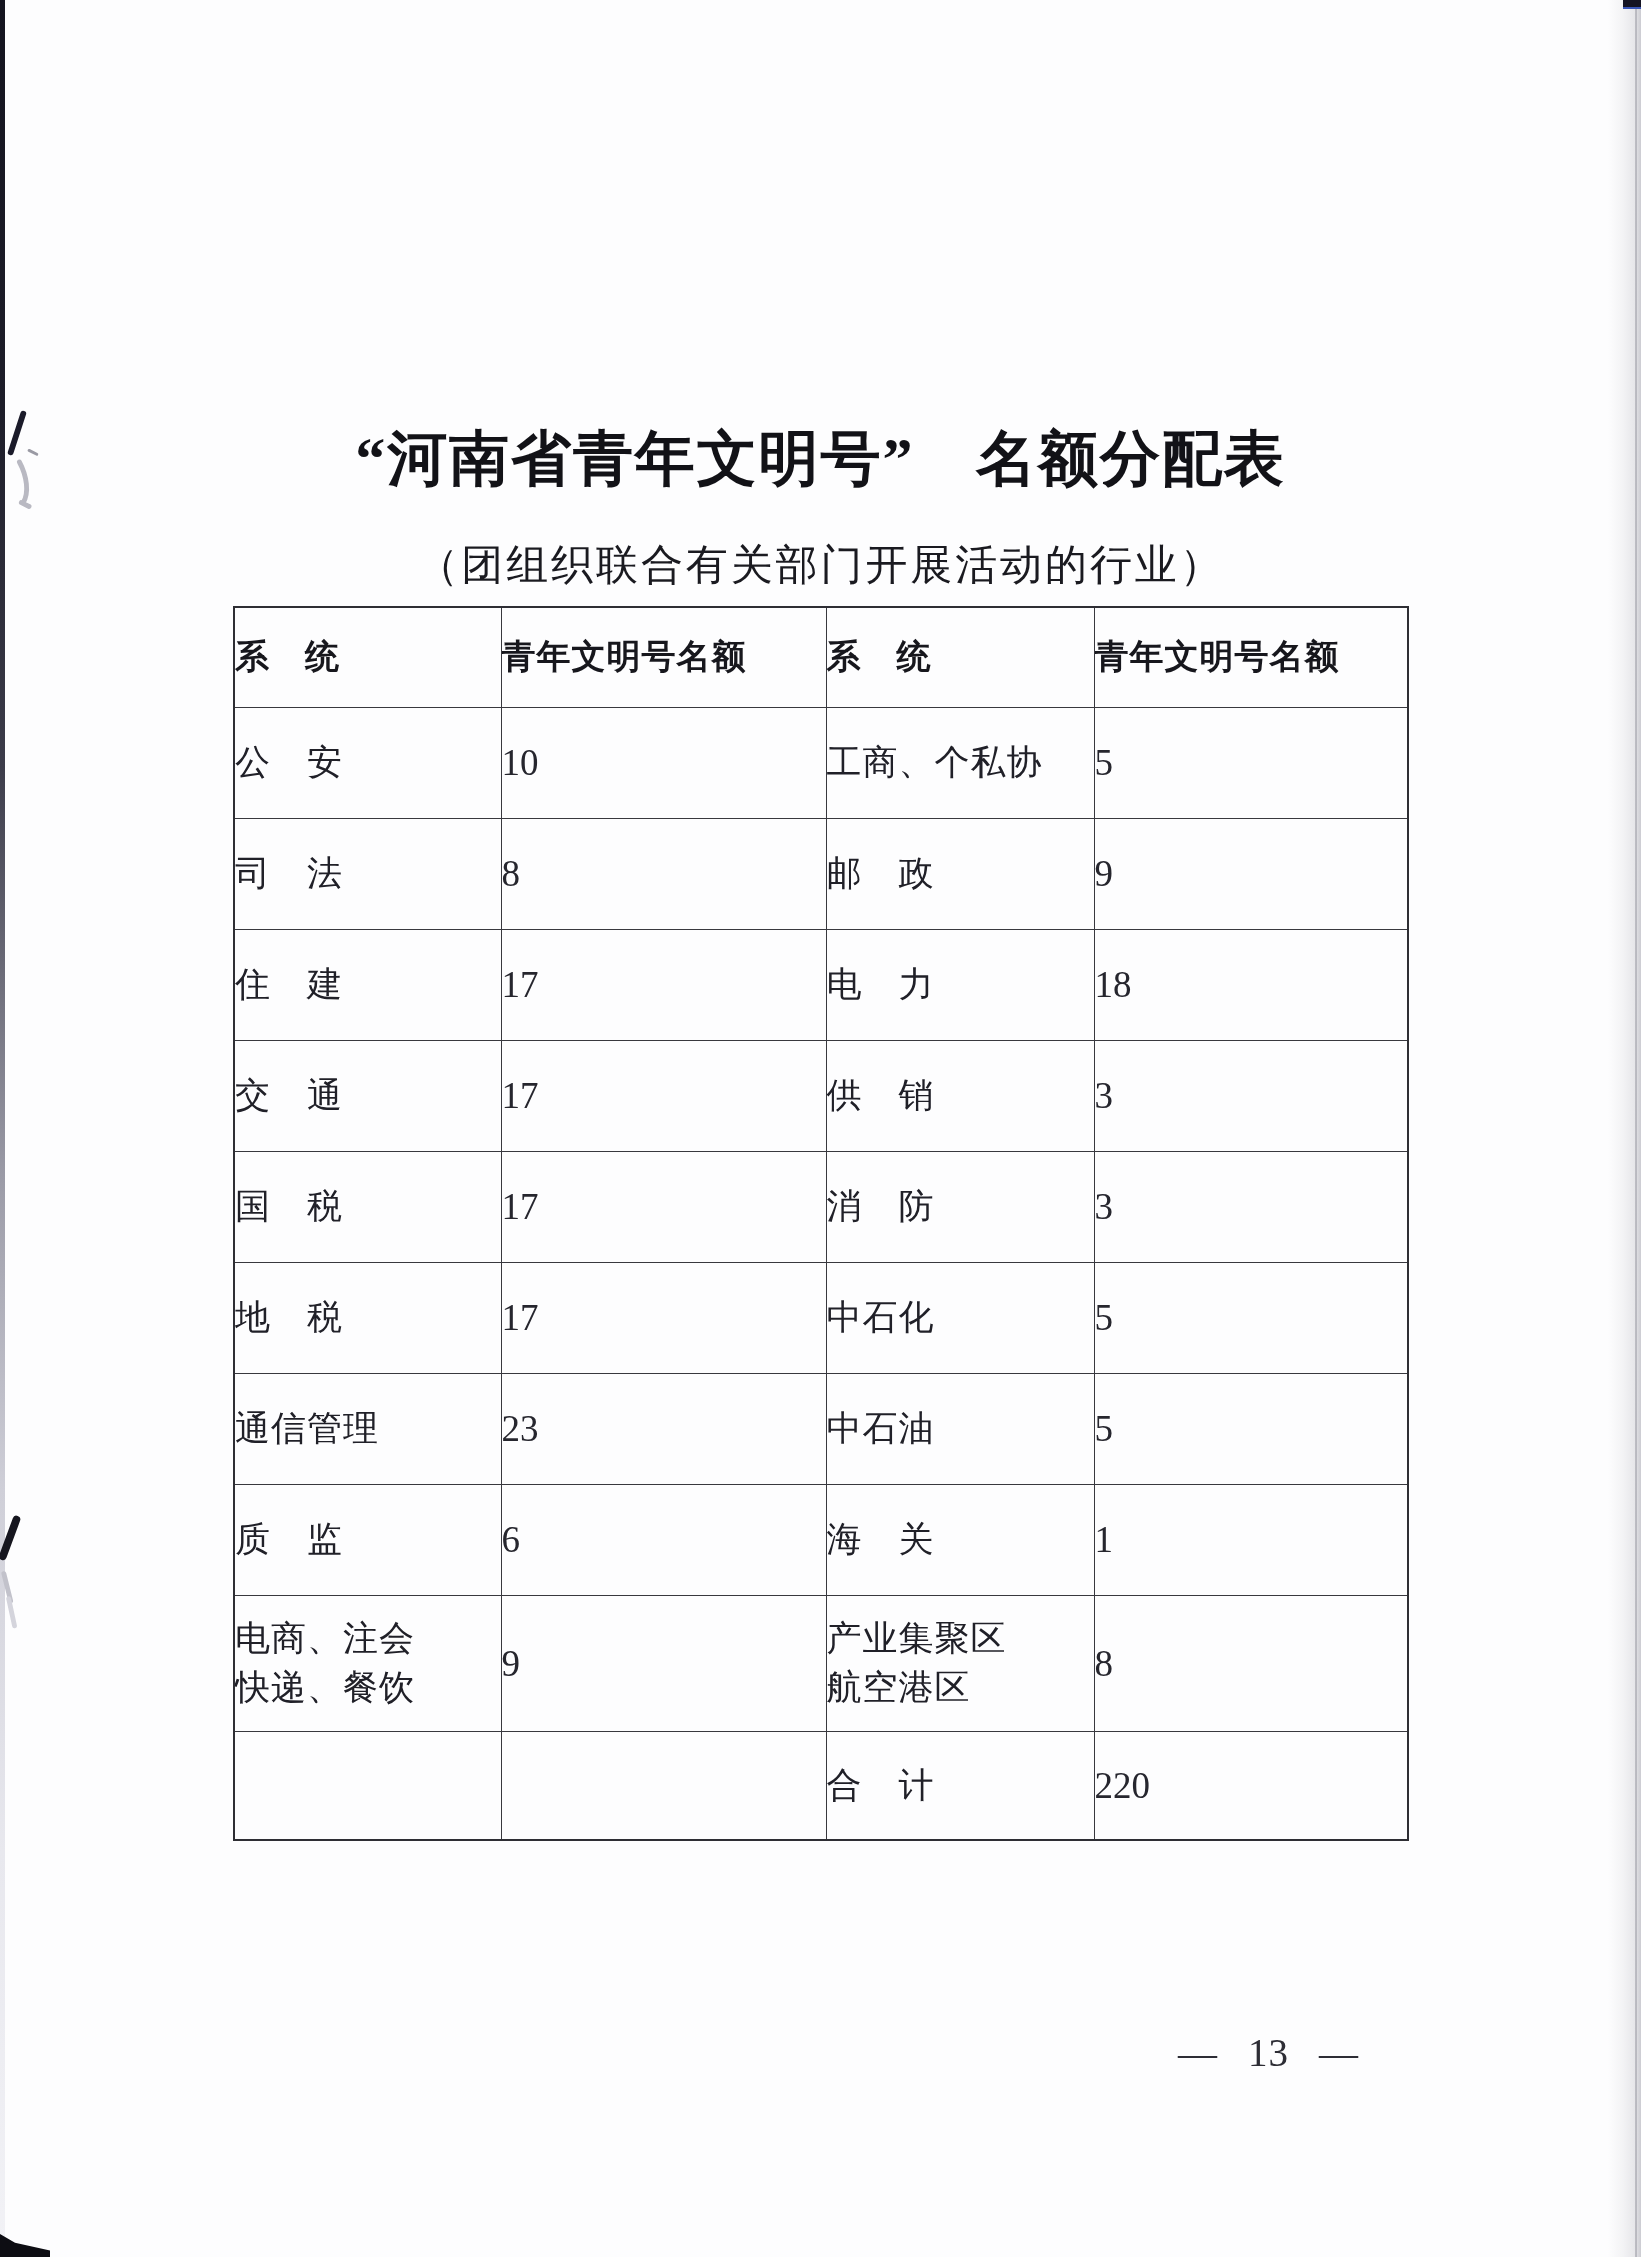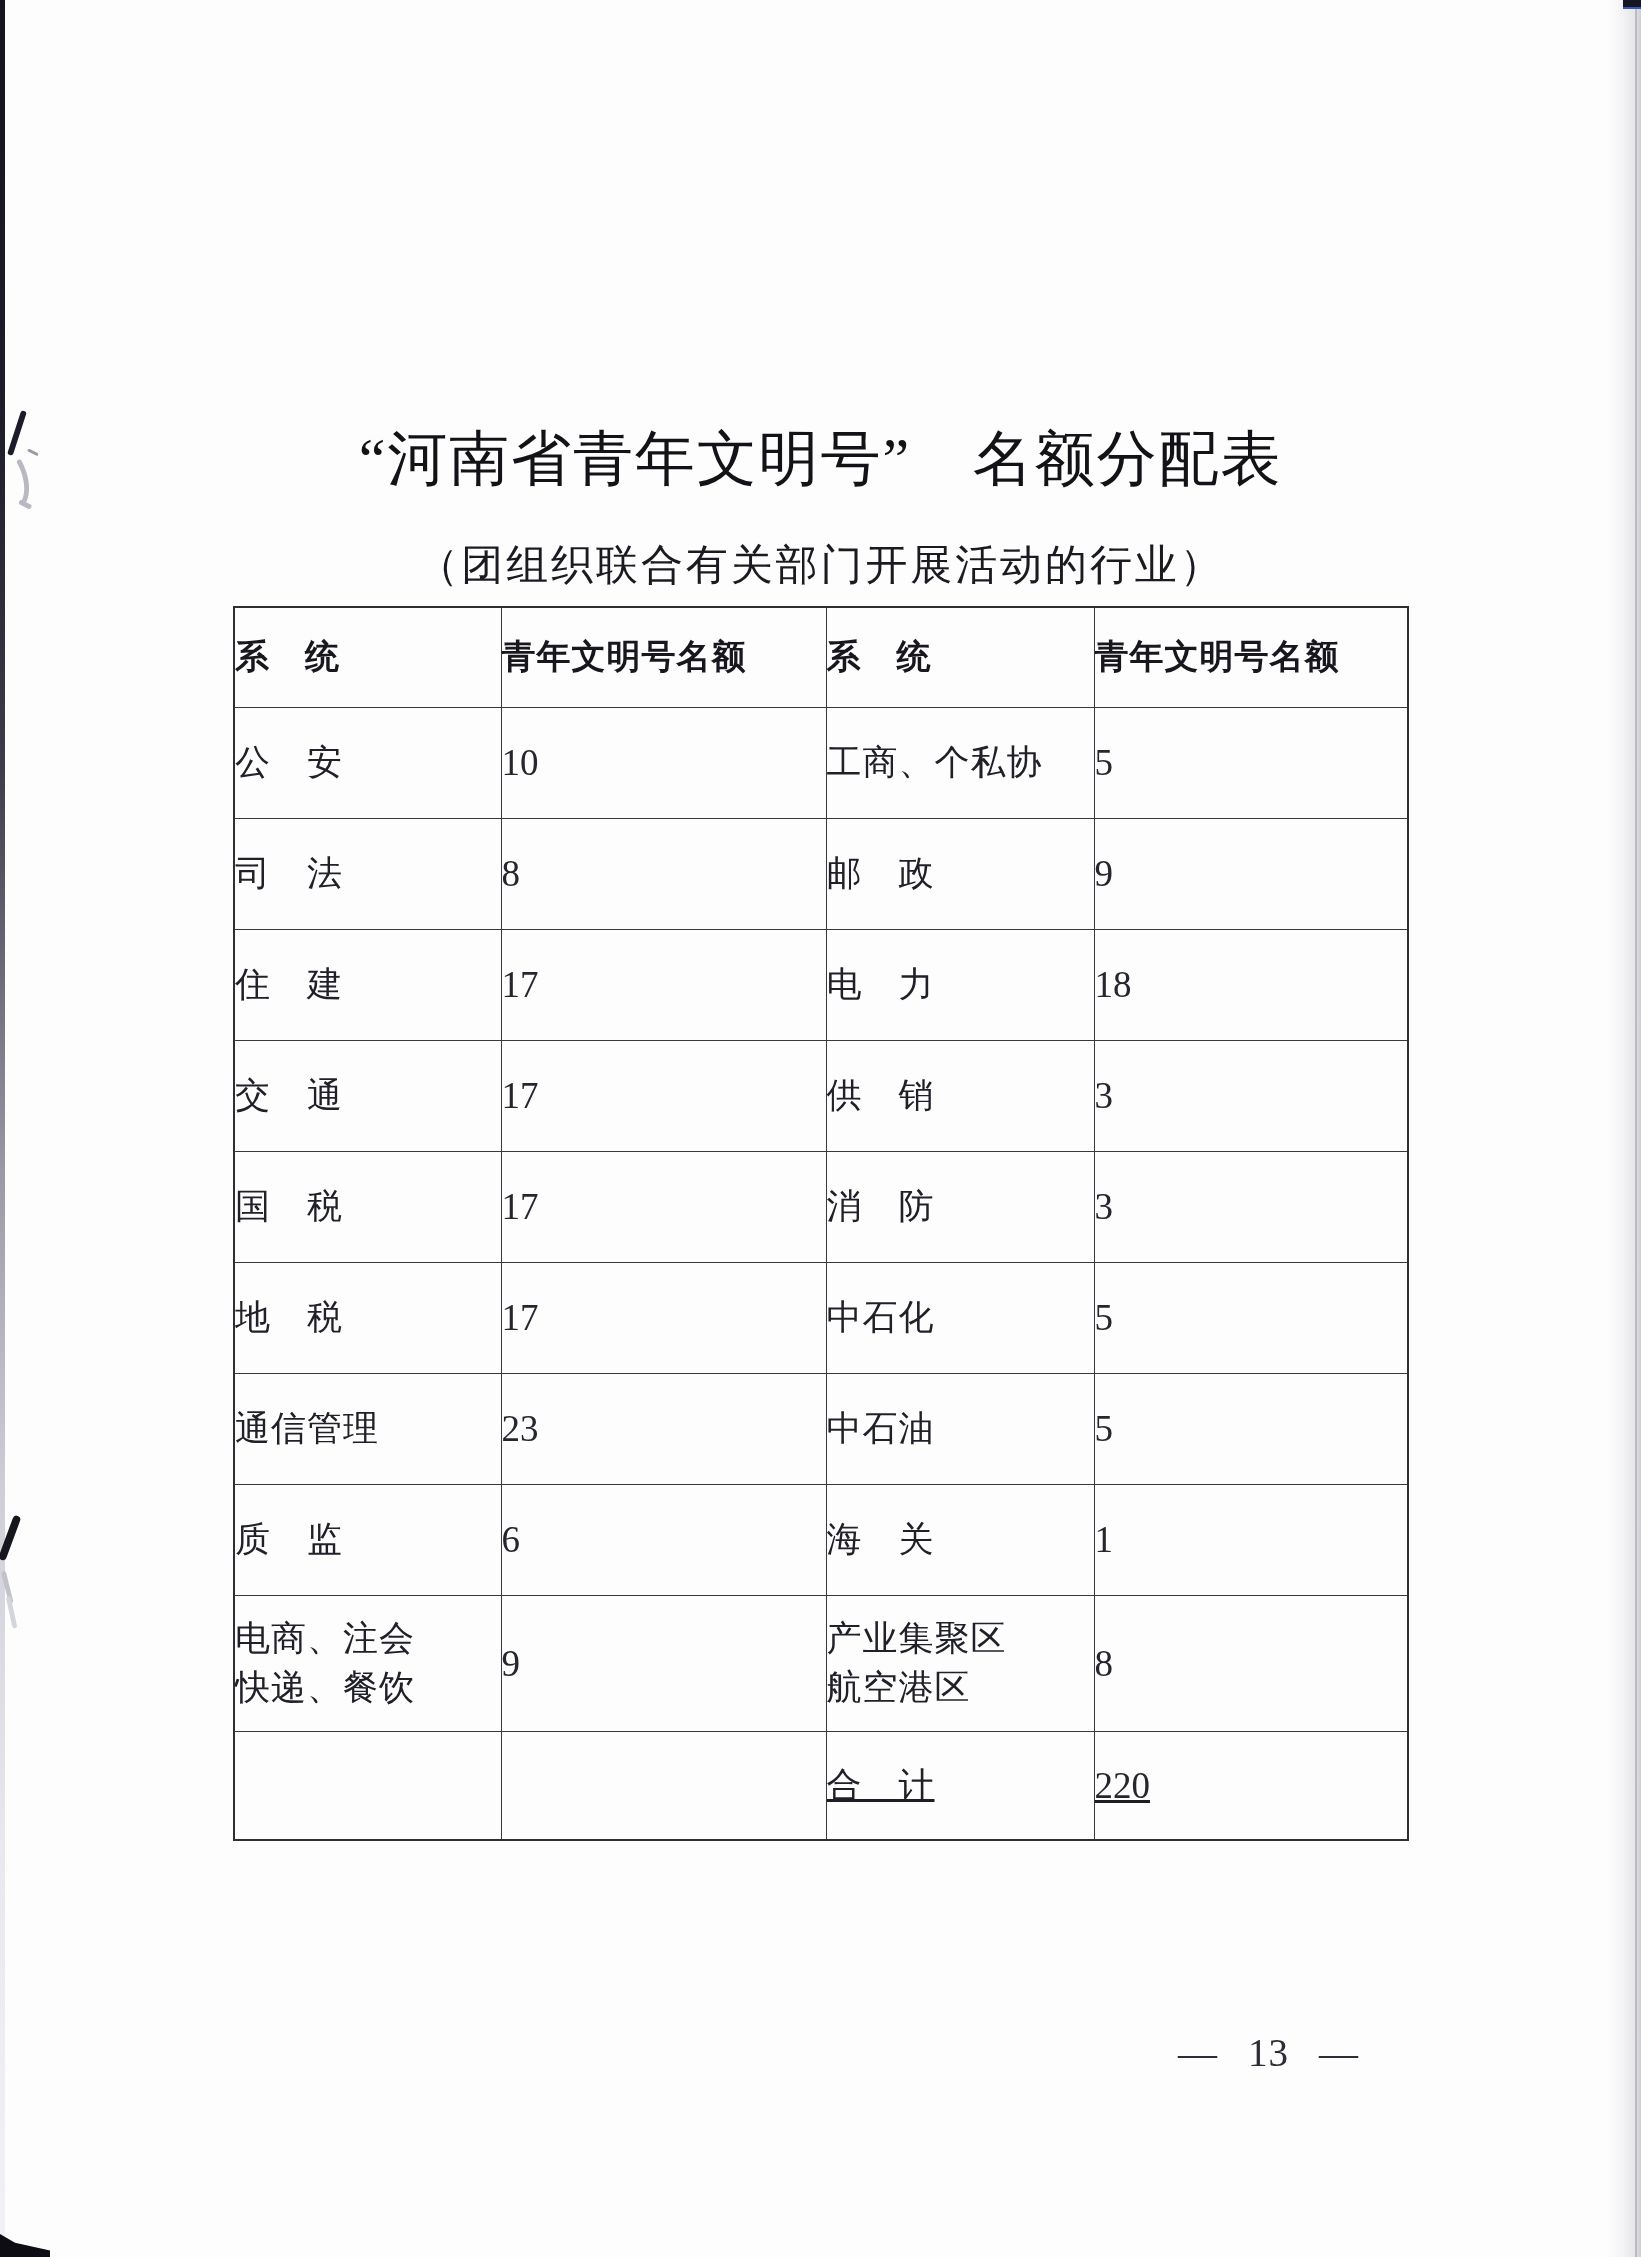--- a/index.html
+++ b/index.html
@@ -45,7 +45,7 @@
   .title {
     position:absolute; top:425px; left:0; width:100%;
     text-align:center;
-    font-size:60px; line-height:68px; font-weight:400;
+    font-size:60px; line-height:68px; font-weight:700;
     letter-spacing:1.9px; color:#121217;
   }
   .subtitle {

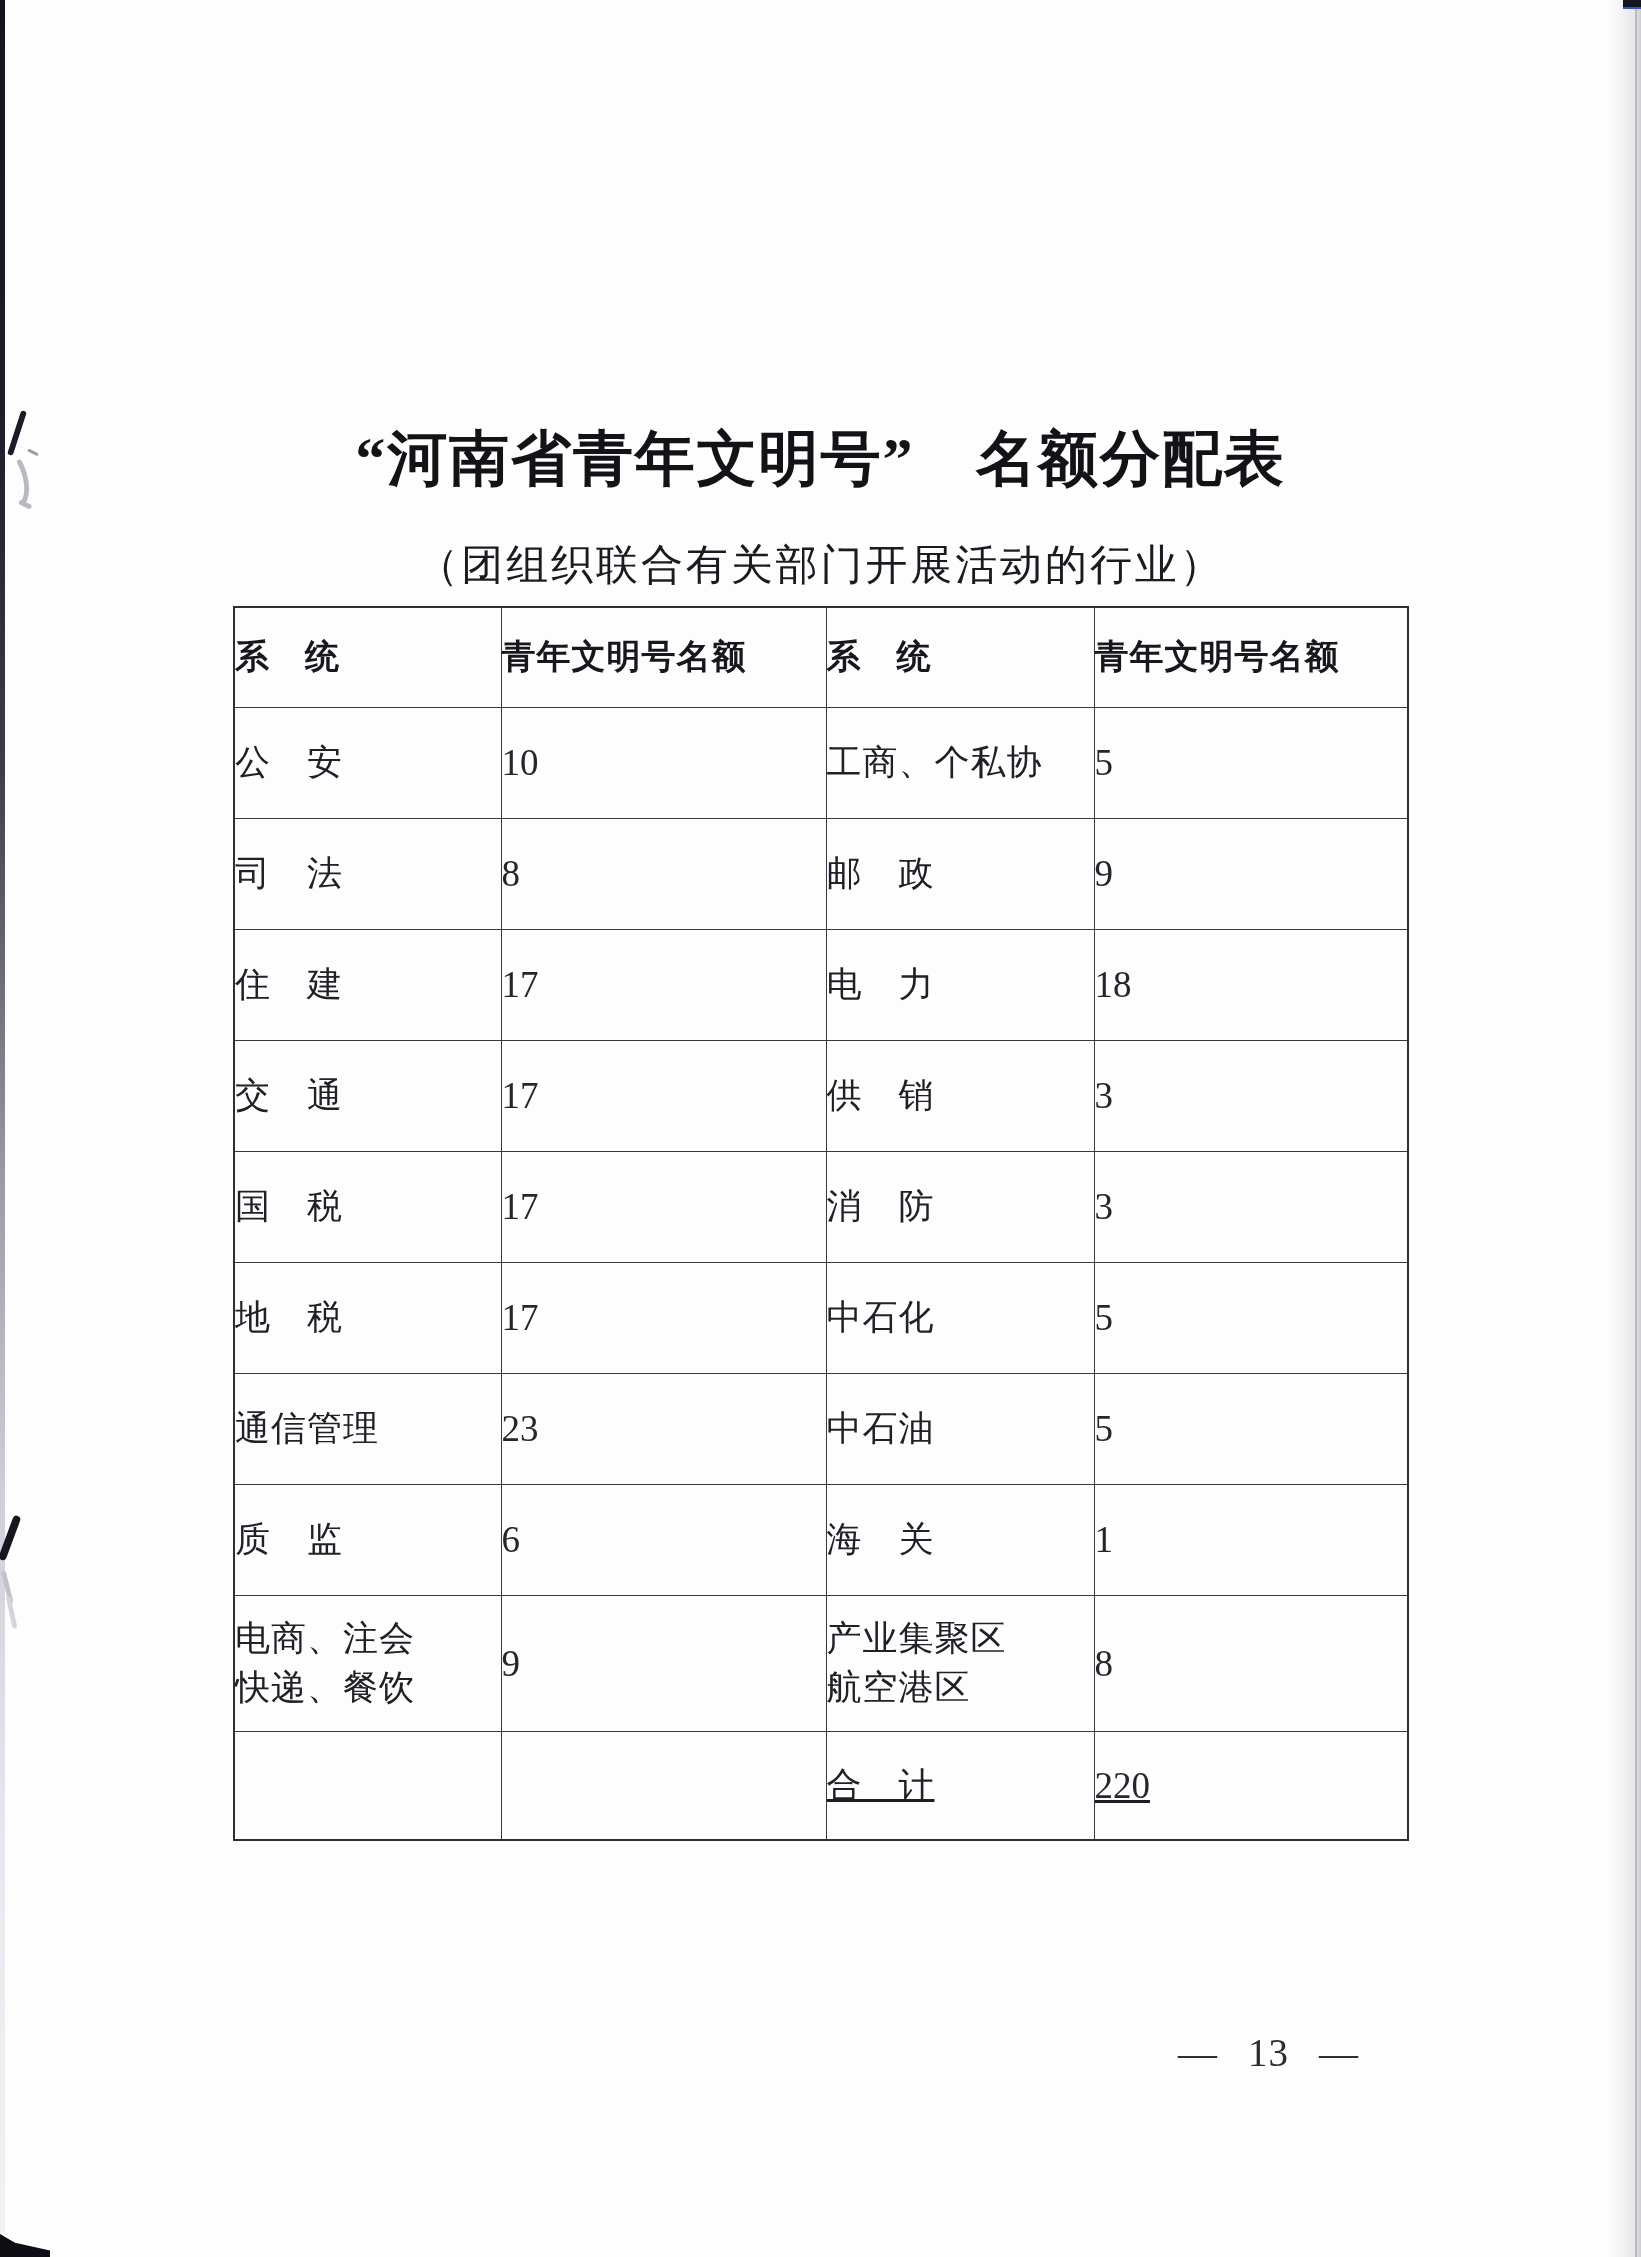--- a/index.html
+++ b/index.html
@@ -86,7 +86,7 @@
   tr.hdr   { height:100px; }
   tr.r     { height:93px;  }
   tr.tall  { height:114px; }
-  tr.last  { height:91px;text-decoration:underline;  }
+  tr.last  { height:91px;  }
 </style>
 </head>
 <body>

